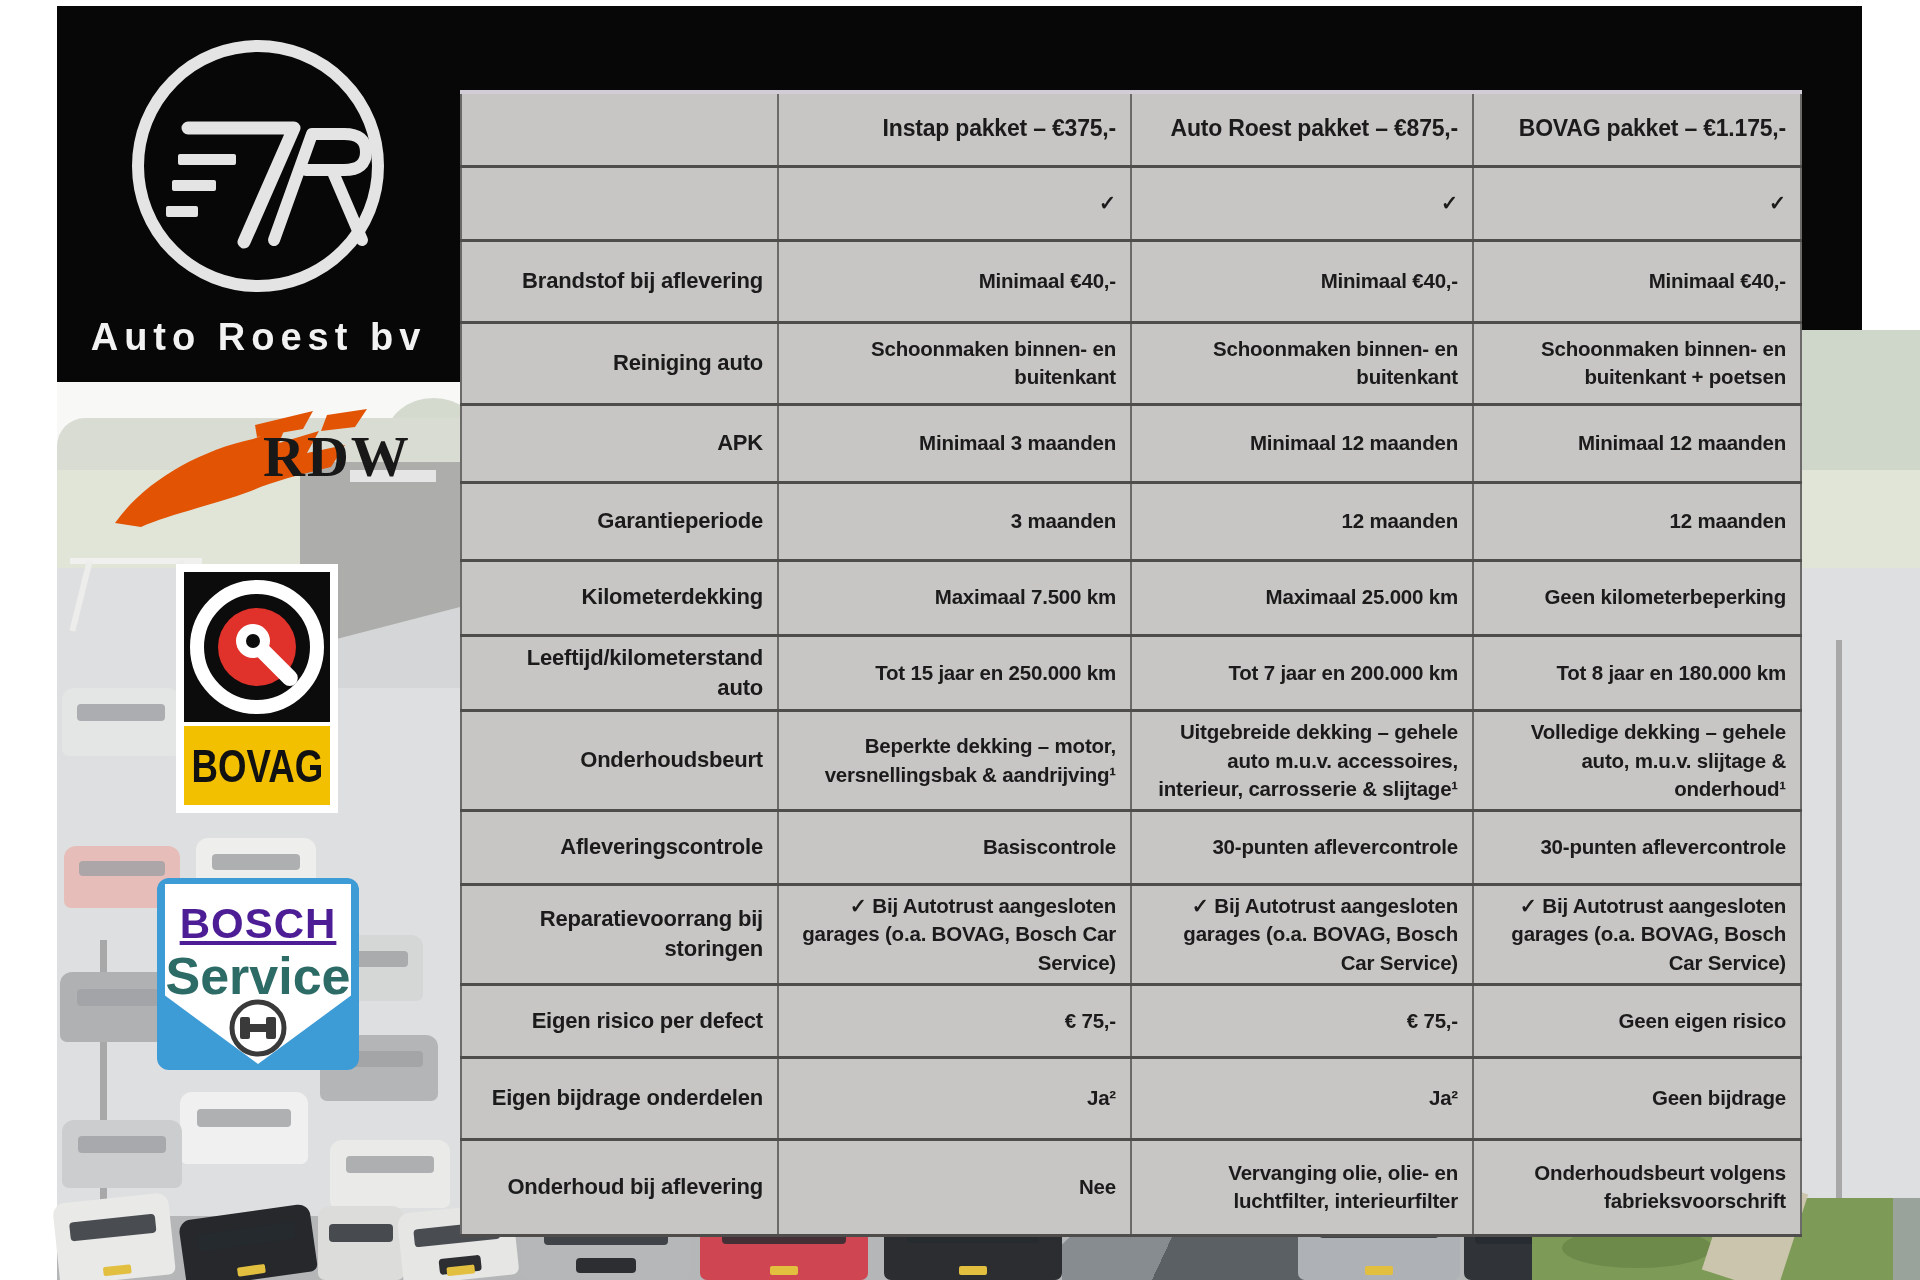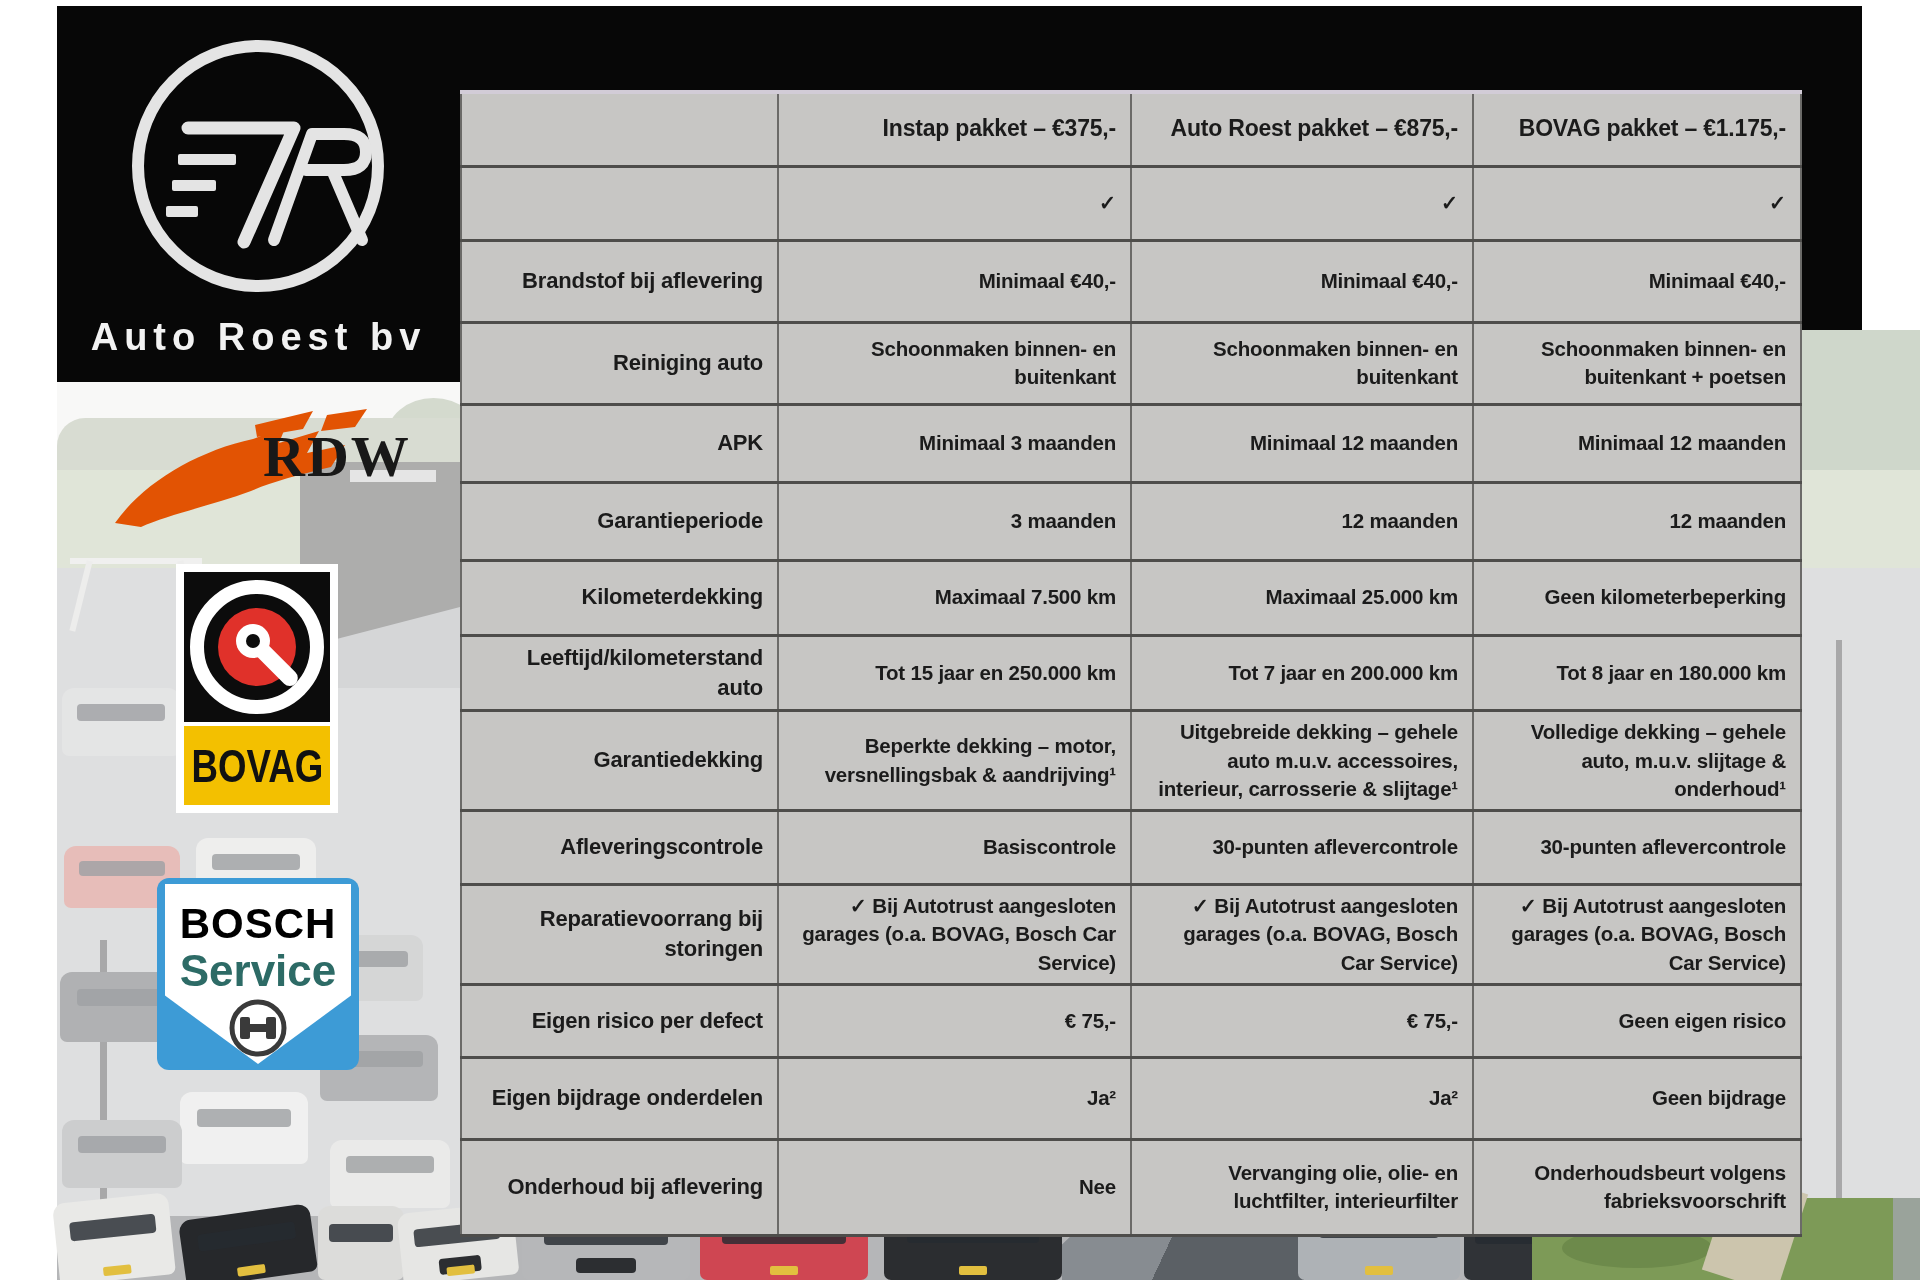--- a/index.html
+++ b/index.html
@@ -295,7 +295,7 @@
         <td>Tot 8 jaar en 180.000 km</td>
       </tr>
       <tr style="height:90px;">
-        <th>Garantiedekking</th>
+        <th>Onderhoudsbeurt</th>
         <td>Beperkte dekking – motor, versnellingsbak &amp; aandrijving¹</td>
         <td>Uitgebreide dekking – gehele auto m.u.v. accessoires, interieur, carrosserie &amp; slijtage¹</td>
         <td>Volledige dekking – gehele auto, m.u.v. slijtage &amp; onderhoud¹</td>

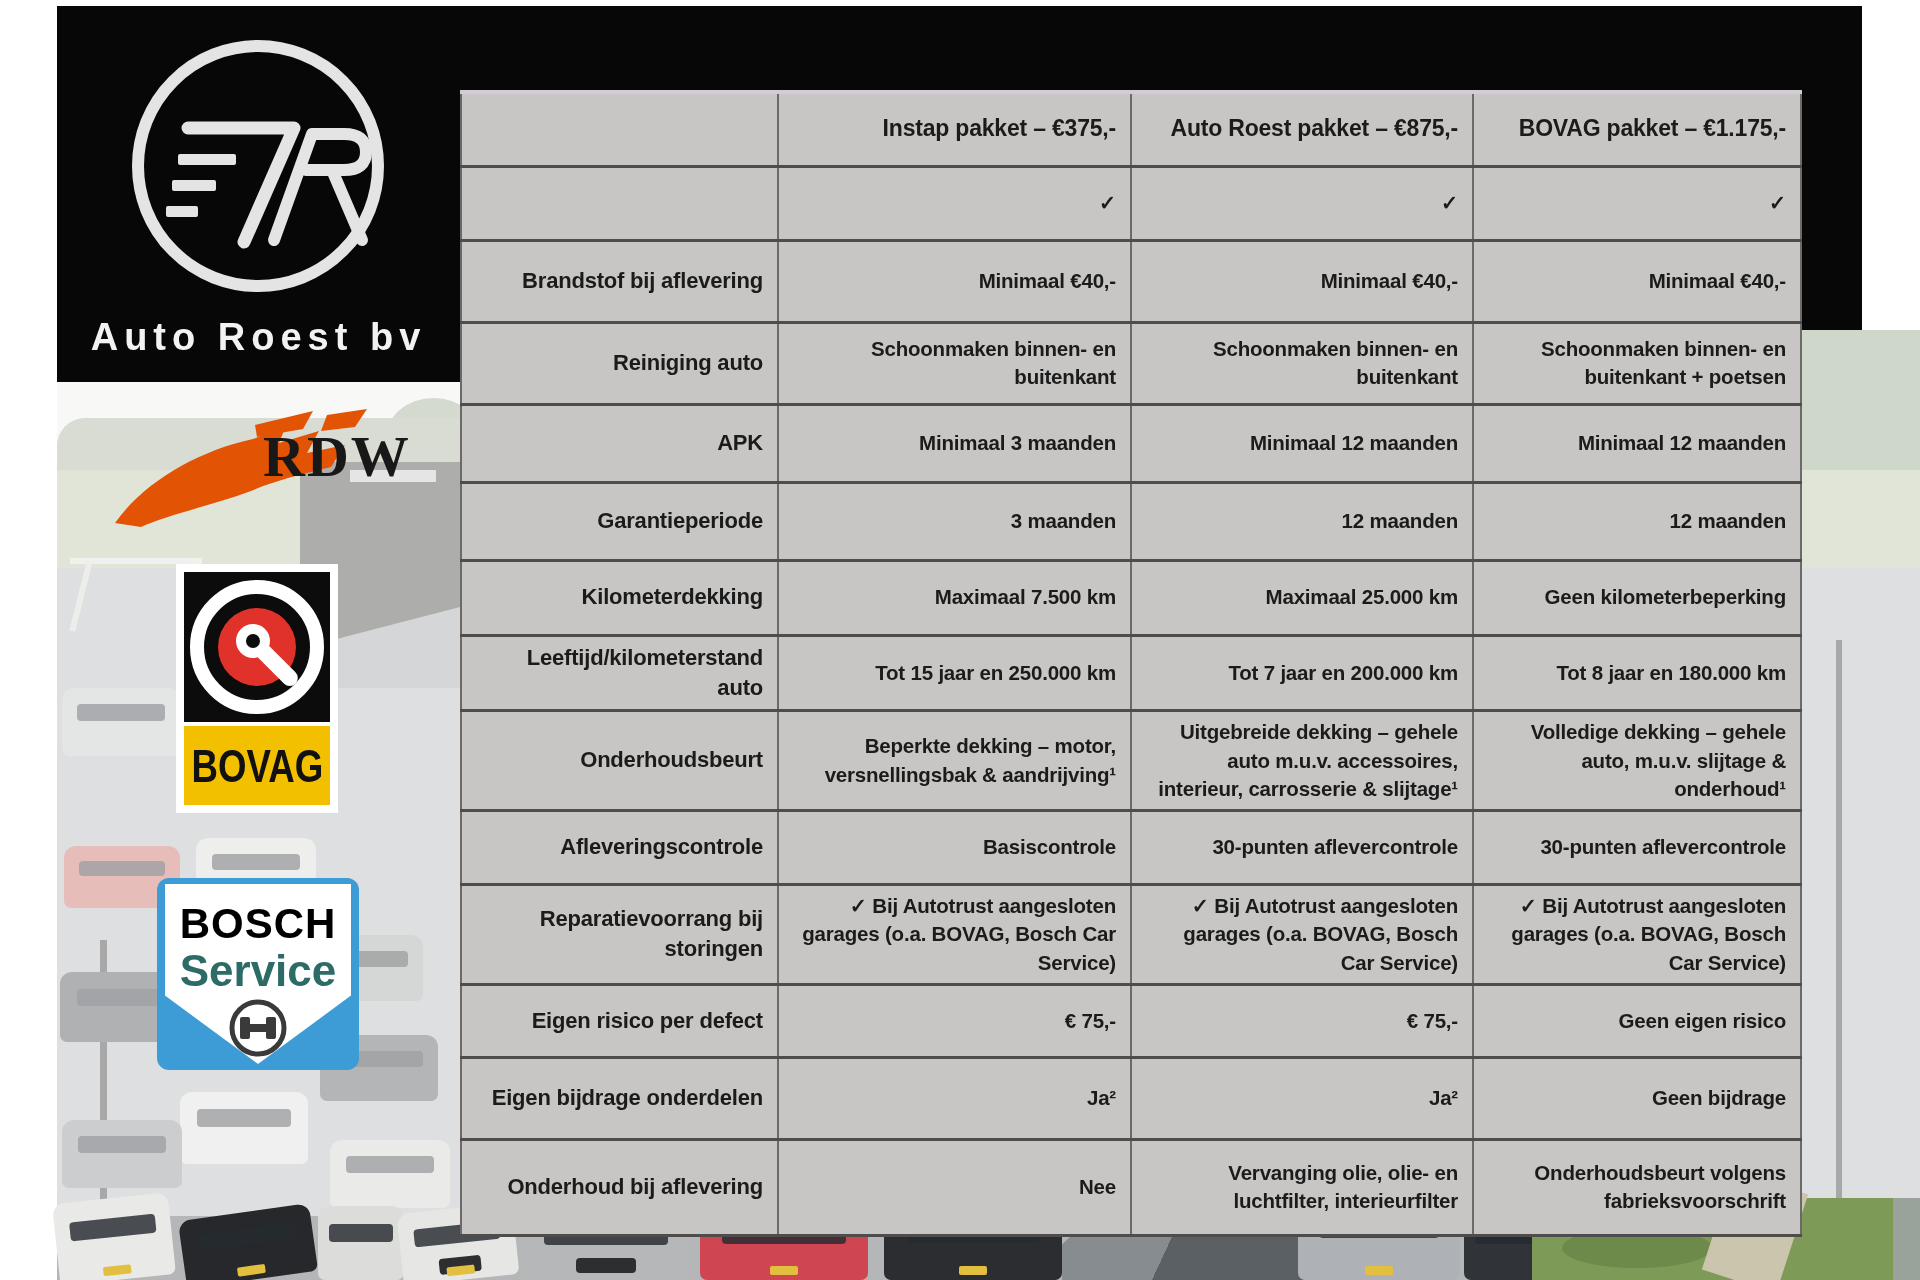--- a/index.html
+++ b/index.html
@@ -68,7 +68,7 @@
   .bosch-shield{position:absolute;left:8px;top:6px;right:8px;bottom:6px;background:#ffffff;
                 clip-path:polygon(0 0,100% 0,100% 62%,50% 100%,0 62%);}
   .bosch-word{position:absolute;left:0;width:100%;text-align:center;font-weight:900;}
-  .bosch-red{top:22px;font-size:42px;color:#000000;letter-spacing:1px;}
+  .bosch-red{top:22px;font-size:42px;color:#4c1d95;letter-spacing:1px;text-decoration:underline;}
   .bosch-teal{top:68px;font-size:44px;color:#2d6b66;}
   .bosch-arm{position:absolute;left:50%;top:118px;transform:translateX(-50%);}
 

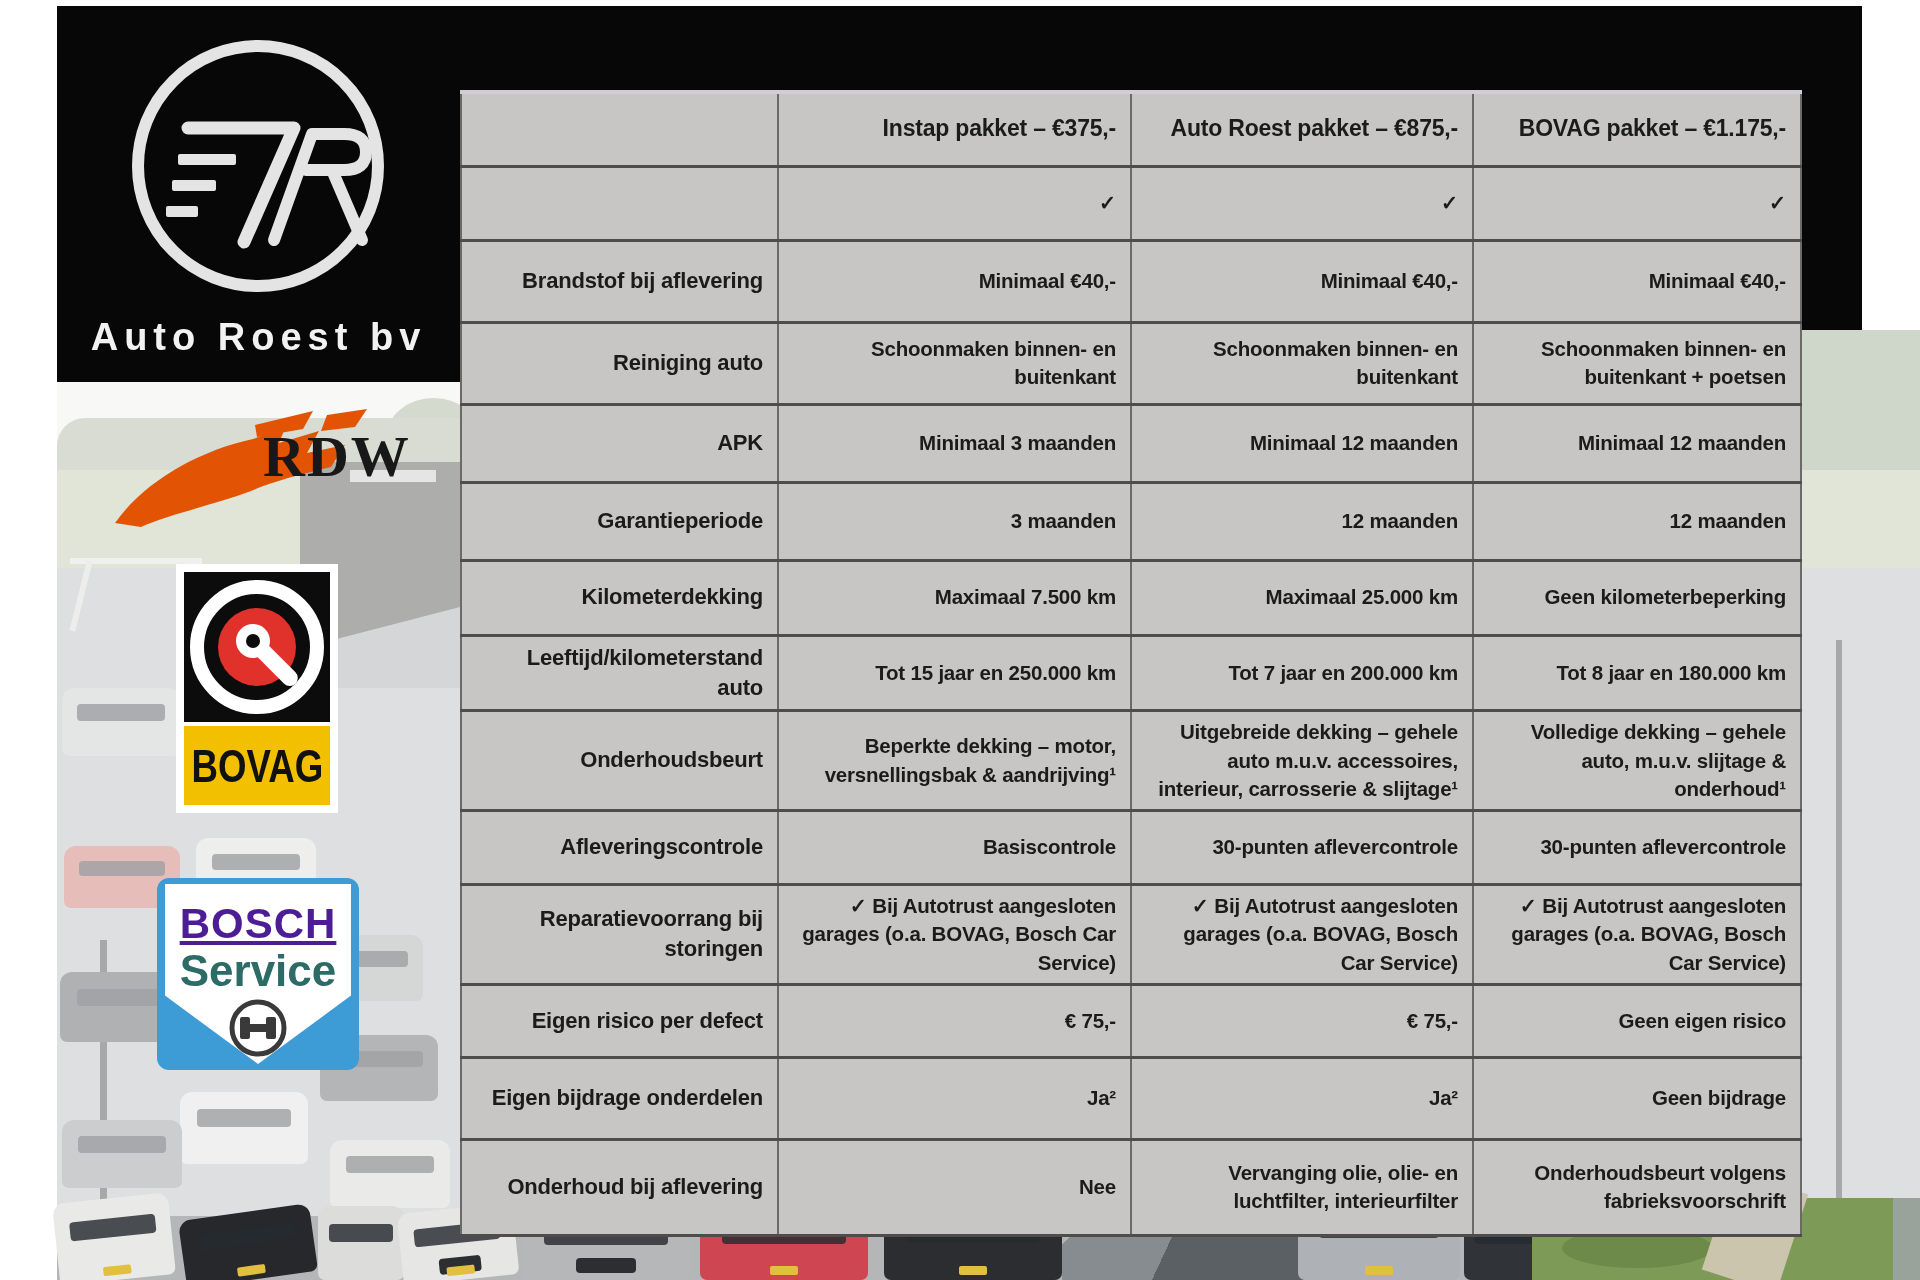--- a/index.html
+++ b/index.html
@@ -69,7 +69,7 @@
                 clip-path:polygon(0 0,100% 0,100% 62%,50% 100%,0 62%);}
   .bosch-word{position:absolute;left:0;width:100%;text-align:center;font-weight:900;}
   .bosch-red{top:22px;font-size:42px;color:#4c1d95;letter-spacing:1px;text-decoration:underline;}
-  .bosch-teal{top:68px;font-size:44px;color:#2d6b66;}
+  .bosch-teal{top:68px;font-size:52px;color:#2d6b66;}
   .bosch-arm{position:absolute;left:50%;top:118px;transform:translateX(-50%);}
 
   

